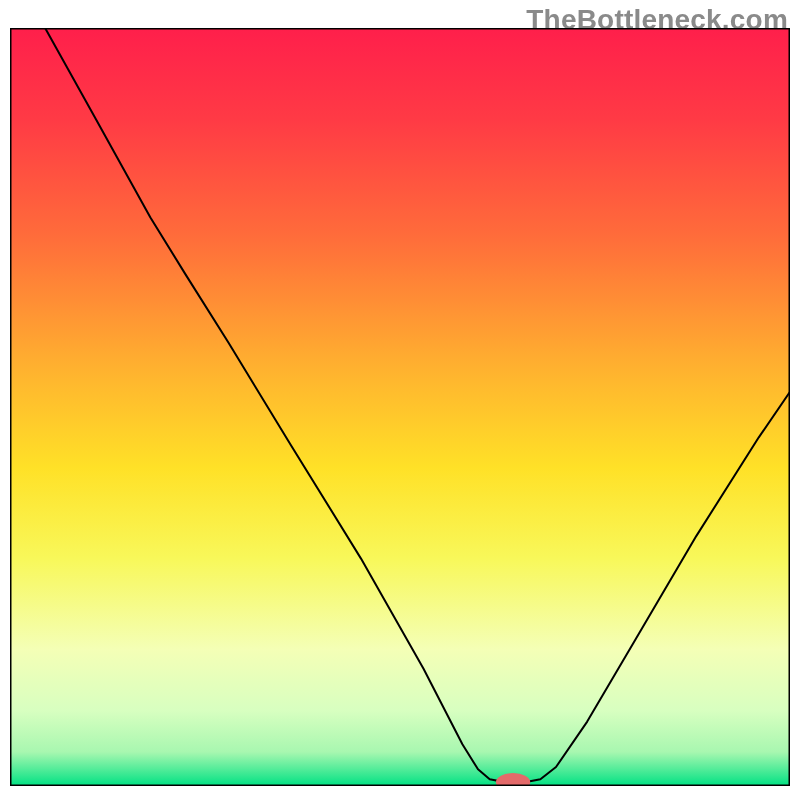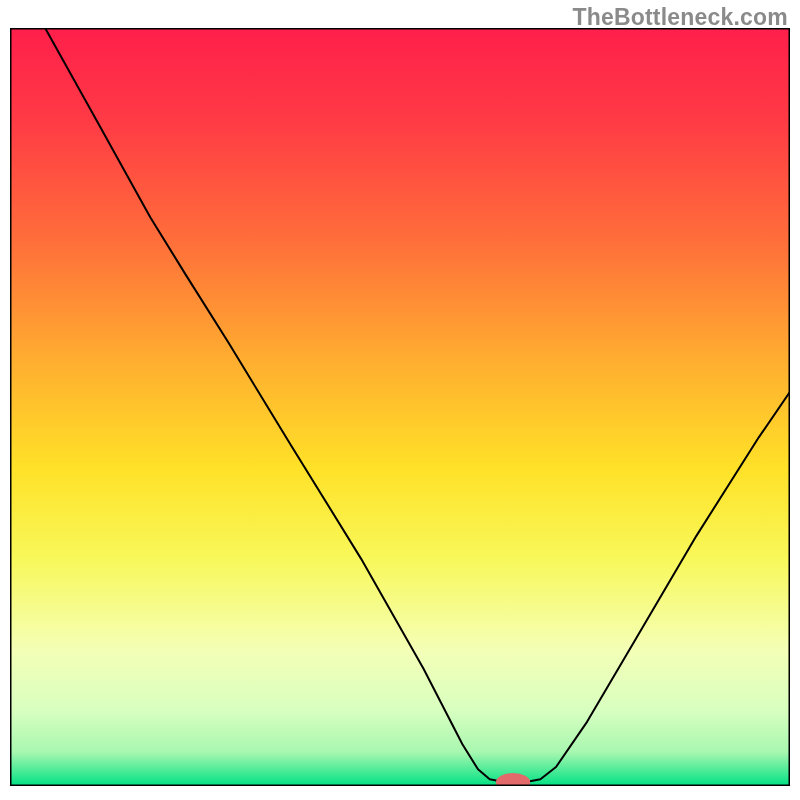--- a/index.html
+++ b/index.html
@@ -23,7 +23,7 @@
     position: absolute;
     top: 4px;
     right: 12px;
-    font-size: 23px;
+    font-size: 28px;
     font-weight: 600;
     color: #8a8a8a;
     letter-spacing: 0.2px;

